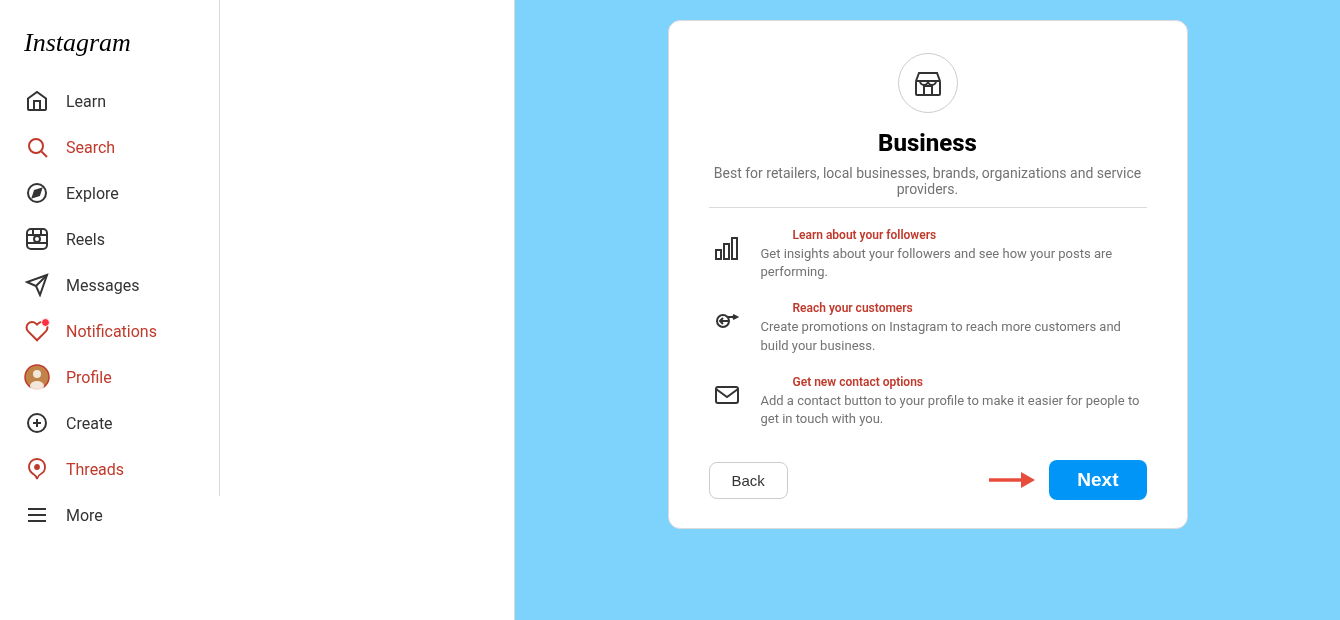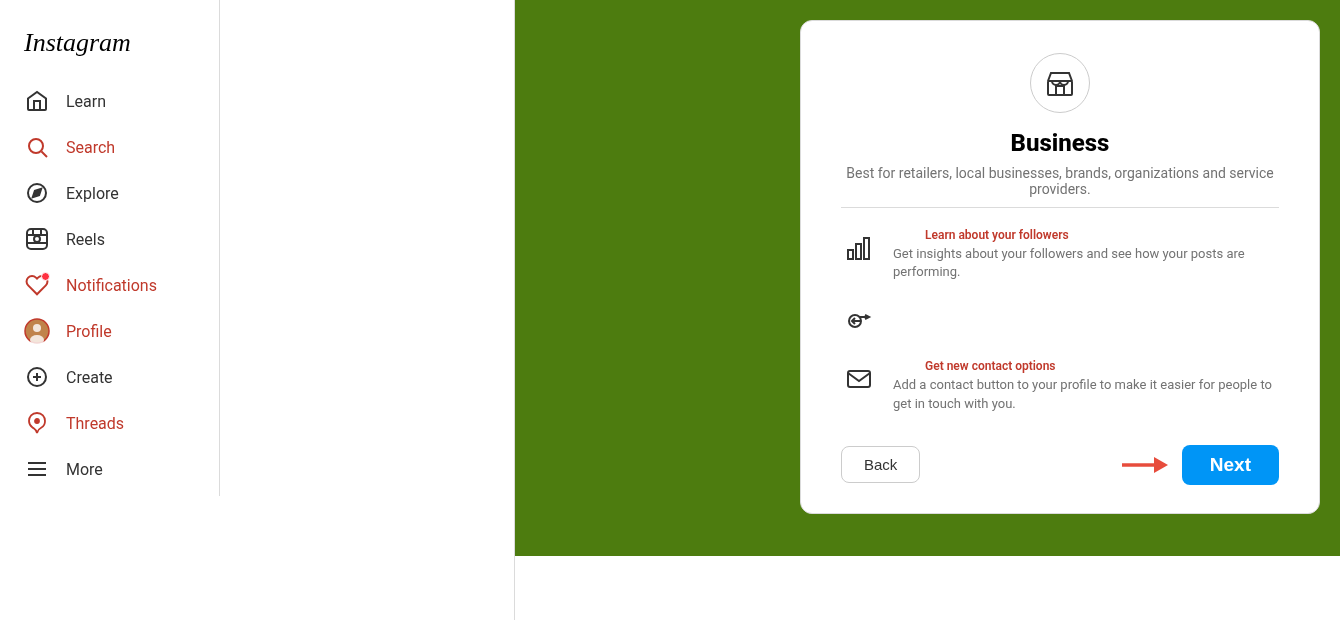--- a/index.html
+++ b/index.html
@@ -80,11 +80,11 @@
     
     .main-content {
       flex: 1;
-      height: 556px;
-      background: #4d7c0f;
+      height: 620px;
+      background: #7dd3fc;
       display: flex;
       align-items: flex-start;
-      justify-content: flex-end;
+      justify-content: center;
       padding: 20px;
       overflow-y: auto;
     }

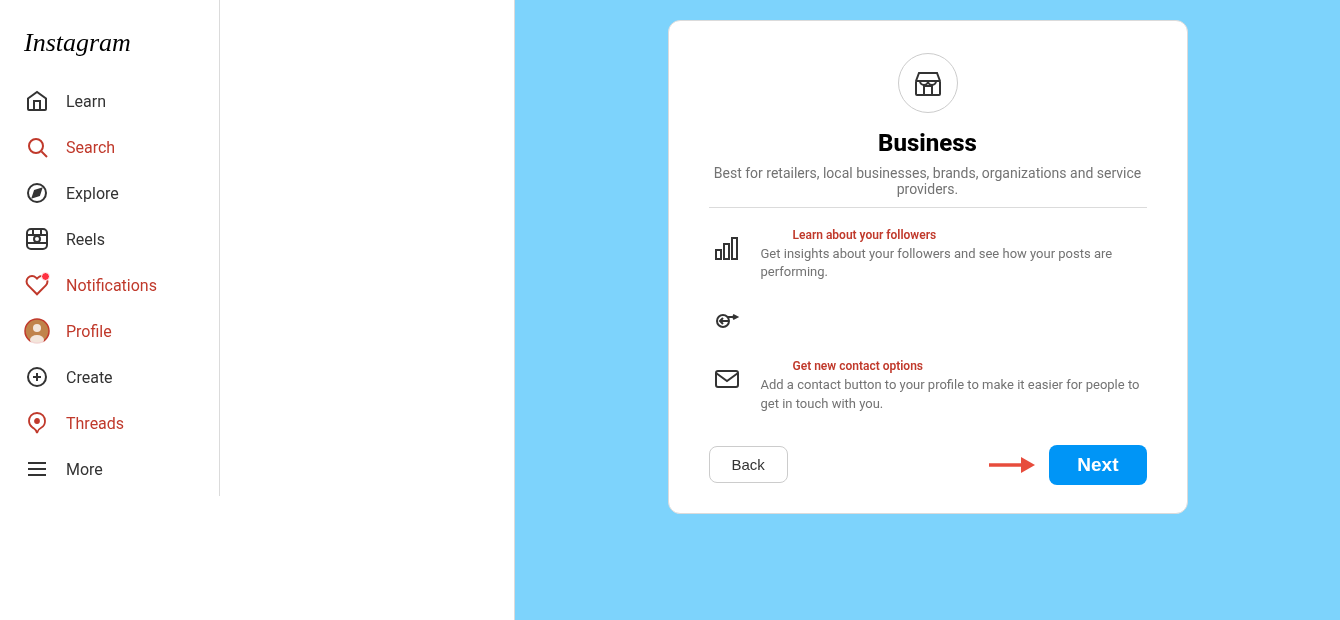--- a/index.html
+++ b/index.html
@@ -272,6 +272,15 @@
     <span class="label">Reels</span>
   </div>
 
+  <div class="nav-item">
+    <span class="icon">
+      <svg width="24" height="24" viewBox="0 0 24 24" fill="none" stroke="currentColor" stroke-width="2">
+        <path d="M22 2L11 13"></path>
+        <path d="M22 2L15 22l-4-9-9-4 20-7z"></path>
+      </svg>
+    </span>
+    <span class="label">Messages</span>
+  </div>
 
   <div class="nav-item orange">
     <span class="icon icon-wrap" style="position:relative;">

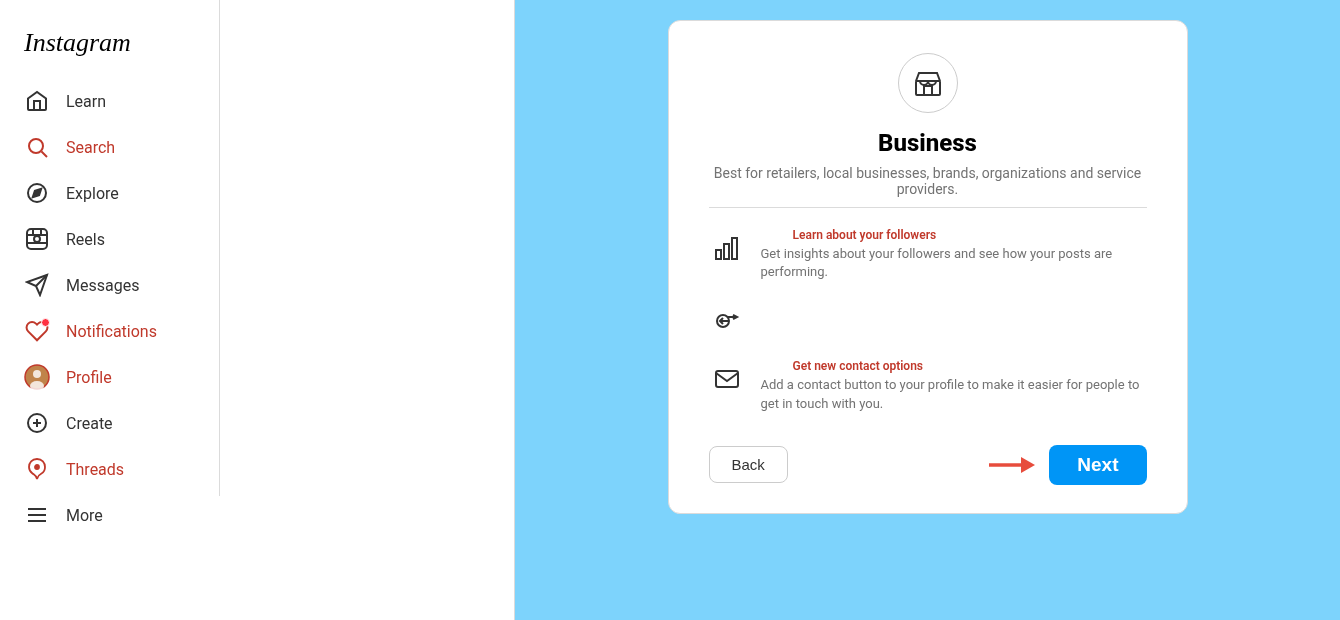--- a/index.html
+++ b/index.html
@@ -385,6 +385,10 @@
             <line x1="24" y1="10" x2="14" y2="10"></line>
           </svg>
         </div>
+        <div class="feature-text">
+          <div class="feature-title">Reach your customers</div>
+          <div class="feature-desc">Create promotions on Instagram to reach more customers and build your business.</div>
+        </div>
       </div>
 
       <div class="feature-item">

